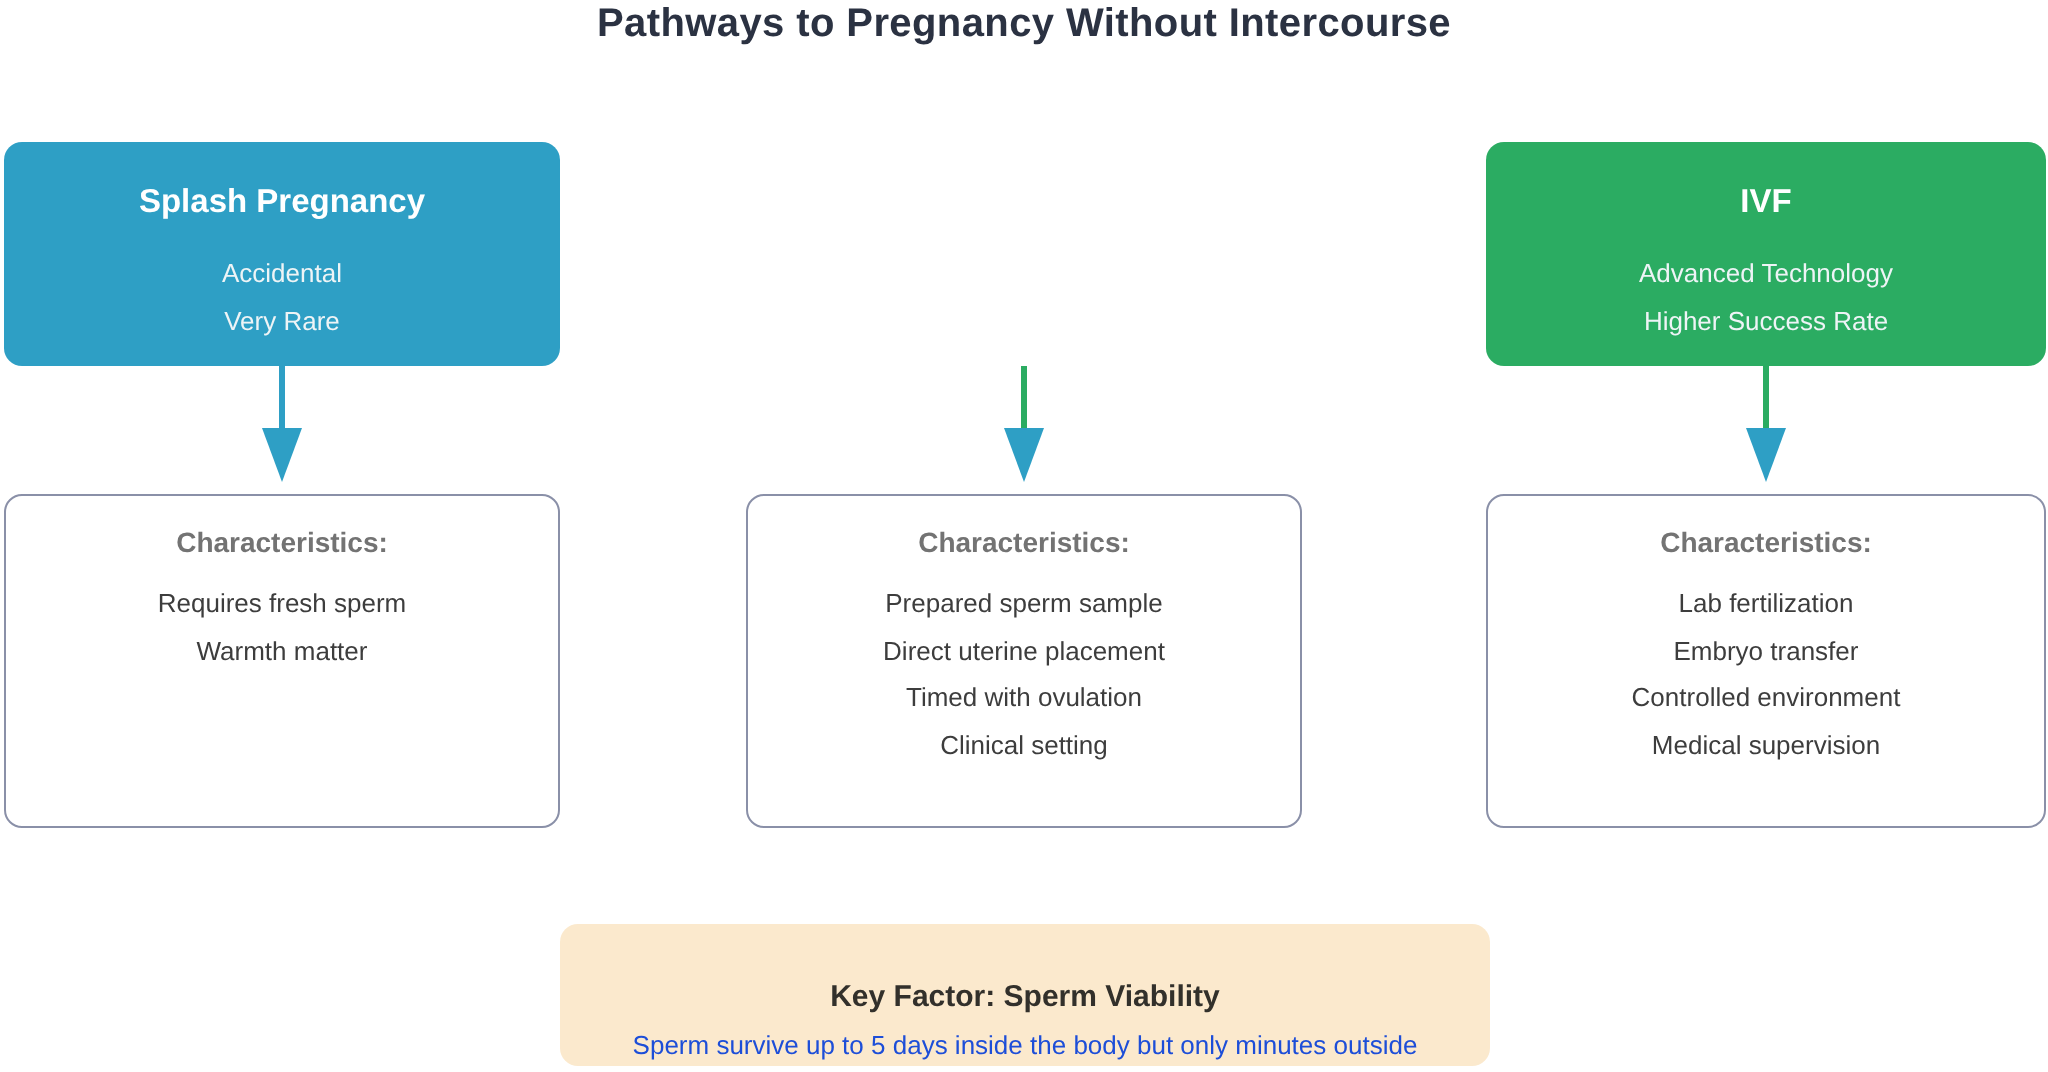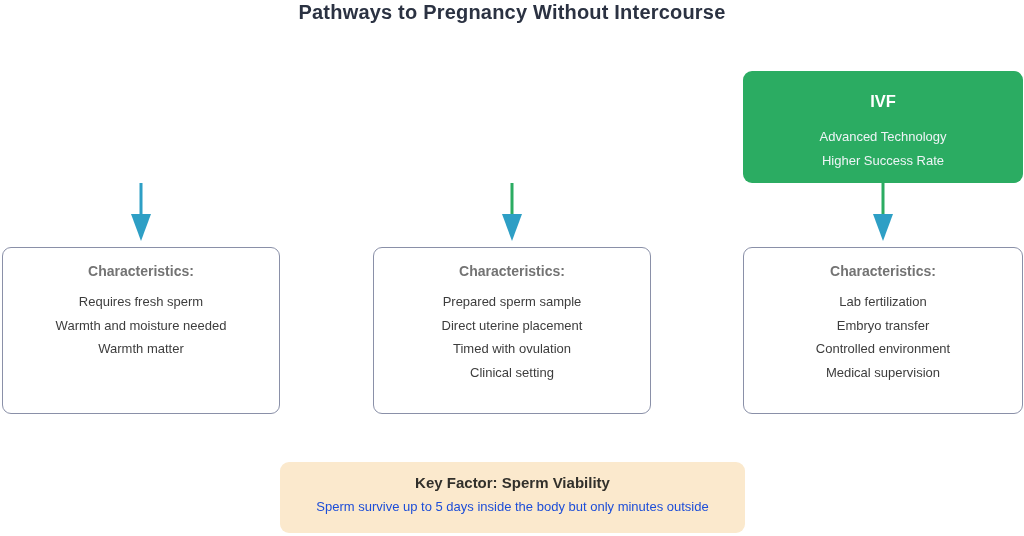--- a/index.html
+++ b/index.html
@@ -56,6 +56,11 @@
 <div class="page-title">Pathways to Pregnancy Without Intercourse</div>
 
 <div class="col col-1">
+  <div class="header-box" style="background: rgb(46, 159, 197);">
+    <div class="header-title">Splash Pregnancy</div>
+    <div class="header-line">Accidental</div>
+    <div class="header-line">Very Rare</div>
+  </div>
   <div class="arrow">
     <div class="arrow-stem" style="background: rgb(46, 159, 197);"></div>
     <div class="arrow-head" style="border-top-color: rgb(46, 159, 197);"></div>

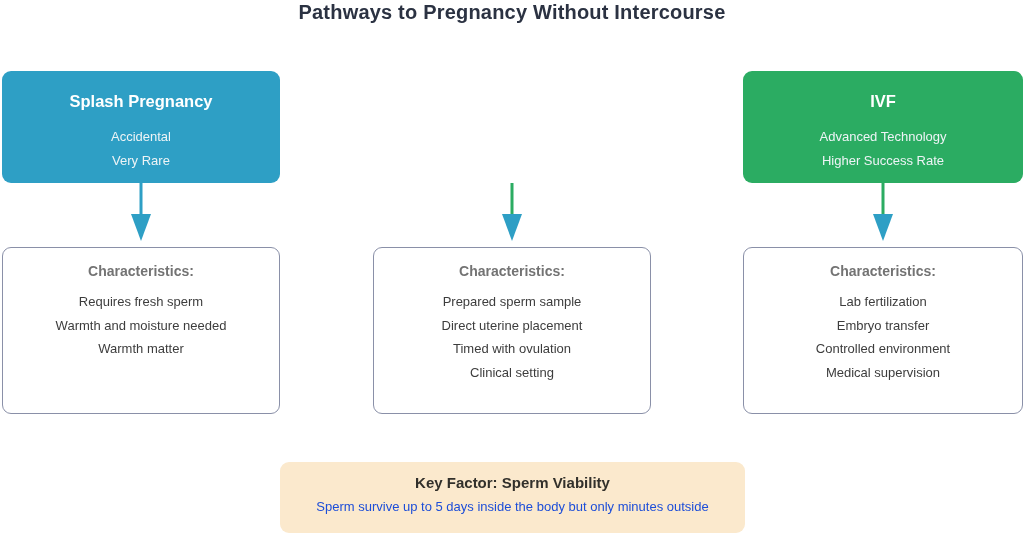--- a/index.html
+++ b/index.html
@@ -68,7 +68,6 @@
   <div class="char-box">
     <div class="char-heading">Characteristics:</div>
     <div class="char-item">Requires fresh sperm</div>
-    <div class="char-item">Warmth and moisture needed</div>
     <div class="char-item">Warmth matter</div>
   </div>
 </div>

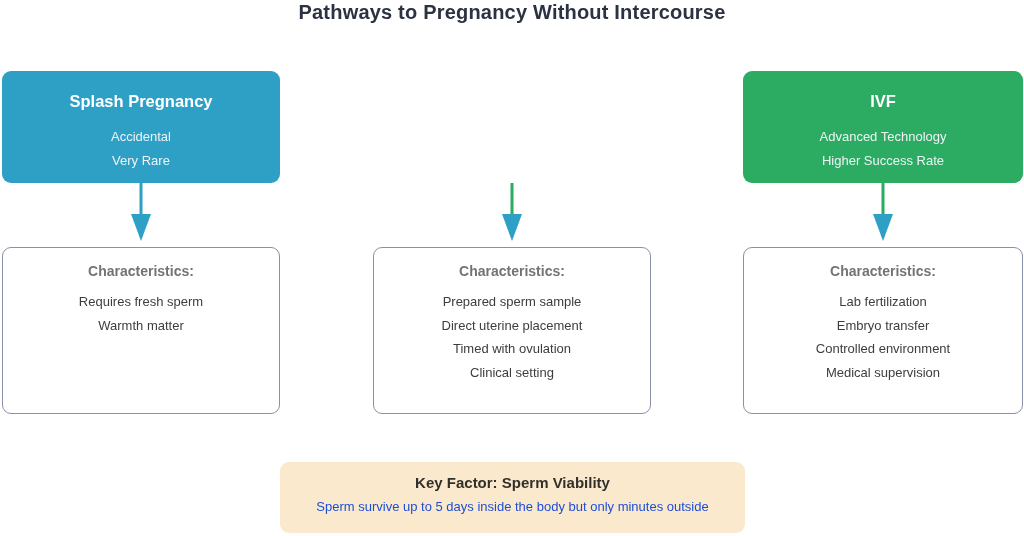--- a/index.html
+++ b/index.html
@@ -45,7 +45,7 @@
 
   .key-box {
     position: absolute; left: 280px; top: 462px; width: 465px; height: 71px;
-    background: #fbe9cd; border-radius: 9px; text-align: center; padding-top: 12px;
+    background: #fbe9cd; border-radius: 9px; text-align: center; padding-top: 28px;
   }
   .key-title { font-size: 15px; font-weight: bold; color: #32302b; margin-bottom: 8px; }
   .key-desc  { font-size: 13px; color: #1d4ed8; }

